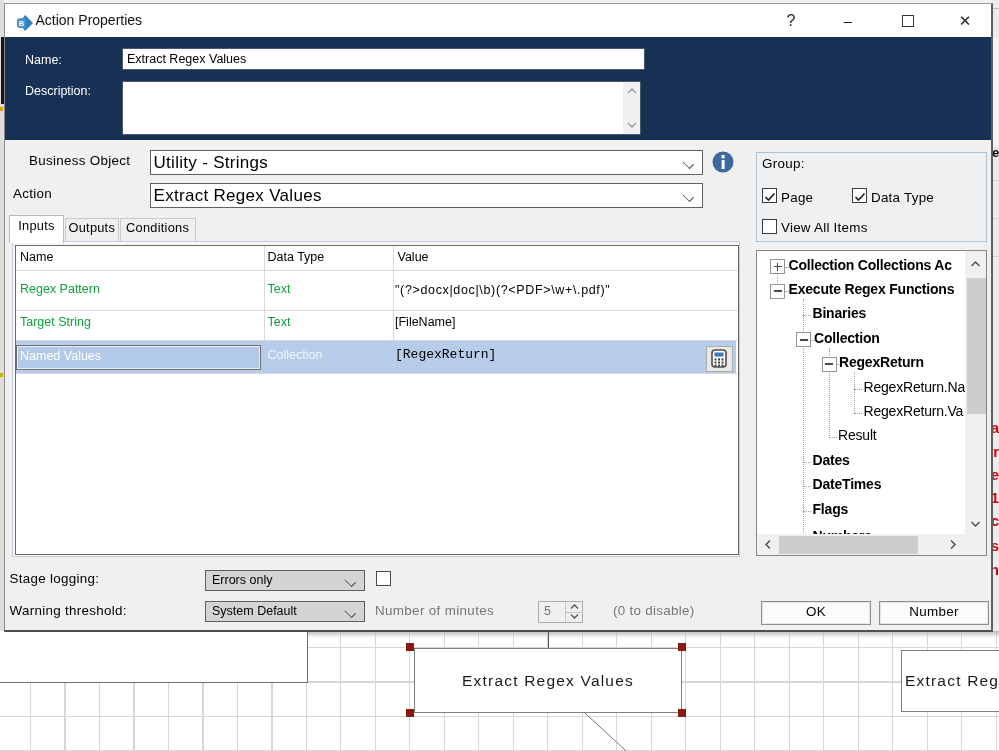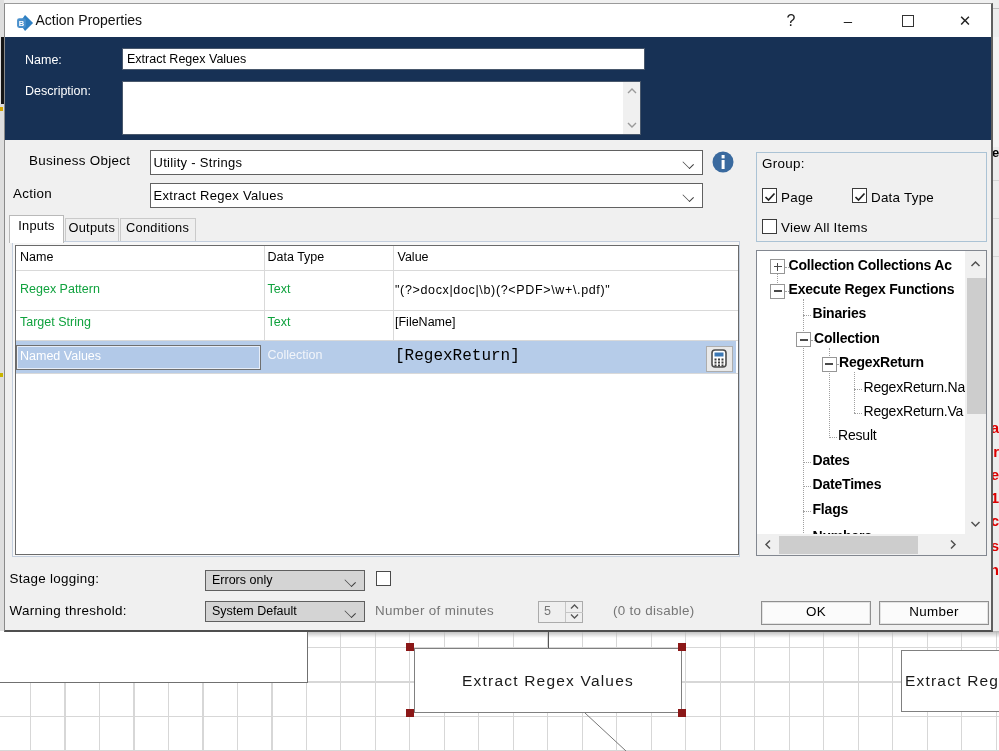--- a/index.html
+++ b/index.html
@@ -27,7 +27,7 @@
   #nameinput{position:absolute;left:117px;top:11px;width:517px;height:20px;background:#fff;border:1px solid #49586c;font-size:12.5px;color:#000;line-height:20px;padding-left:4px;}
   #descbox{position:absolute;left:117px;top:44px;width:517px;height:52px;background:#fff;border:1px solid #49586c;}
   .label13{position:absolute;font-size:13.4px;letter-spacing:0.3px;color:#000;}
-  .combo{position:absolute;background:#fff;border:1px solid #616161;font-size:13px;color:#000;}
+  .combo{position:absolute;background:#fff;border:1px solid #616161;font-size:17px;color:#000;}
   .combo .ct{position:absolute;left:2.5px;top:0;line-height:23px;letter-spacing:0.3px;}
   .chev{position:absolute;right:8px;top:50%;margin-top:-3px;width:9px;height:9px;}
   .chev:before{content:"";position:absolute;left:-1px;top:0;width:8.5px;height:8.5px;border-right:1.5px solid #3e3e3e;border-bottom:1.5px solid #3e3e3e;transform:rotate(45deg) scale(1,0.62);transform-origin:60% 30%;}

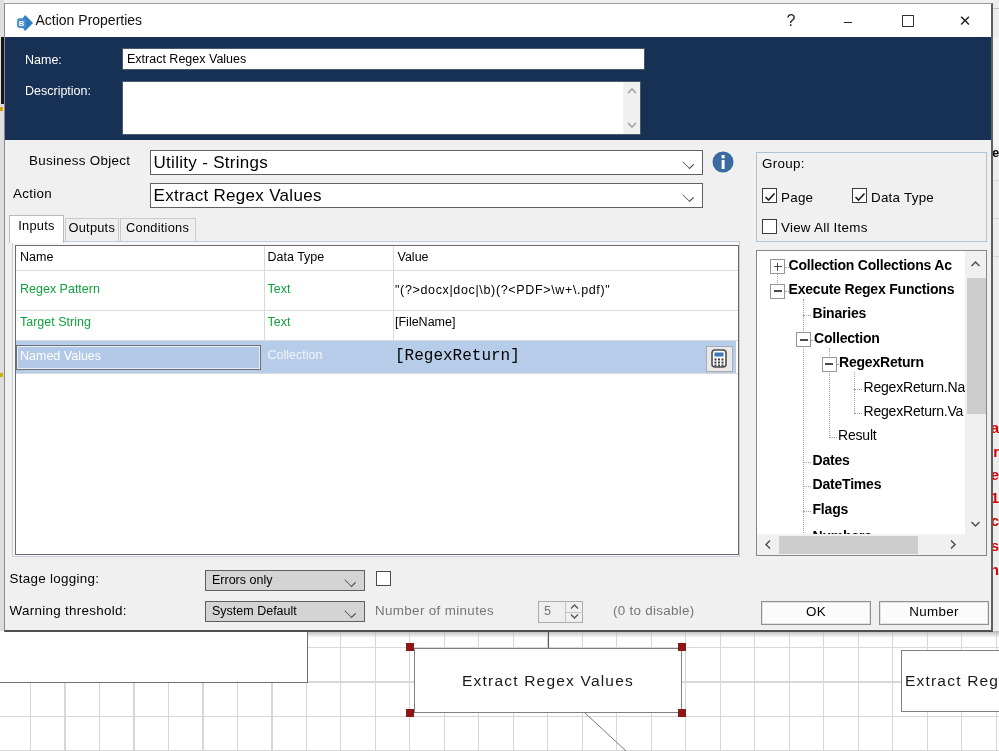--- a/index.html
+++ b/index.html
@@ -237,7 +237,7 @@
             <div class="gtxt" style="left:3.5px;top:3px;color:#fff;">Named Values</div>
           </div>
         <div class="gtxt" style="left:251.5px;top:7px;color:#f2f5fa;">Collection</div>
-        <div class="gtxt" style="left:379px;top:6px;color:#000;font-family:'Liberation Mono',monospace;font-size:16px;">[RegexReturn]</div>
+        <div class="gtxt" style="left:379px;top:6px;color:#000;font-family:'Liberation Mono',monospace;font-size:13px;">[RegexReturn]</div>
         <div class="abs" style="left:690px;top:5px;width:25px;height:24px;background:#e9e9e9;border:1px solid #adadad;">
           <svg class="abs" style="left:4px;top:2px;" width="16" height="19" viewBox="0 0 16 19">
             <rect x="1" y="1" width="14" height="17" rx="3" fill="#fff" stroke="#4c4c4c" stroke-width="1.6"></rect>

